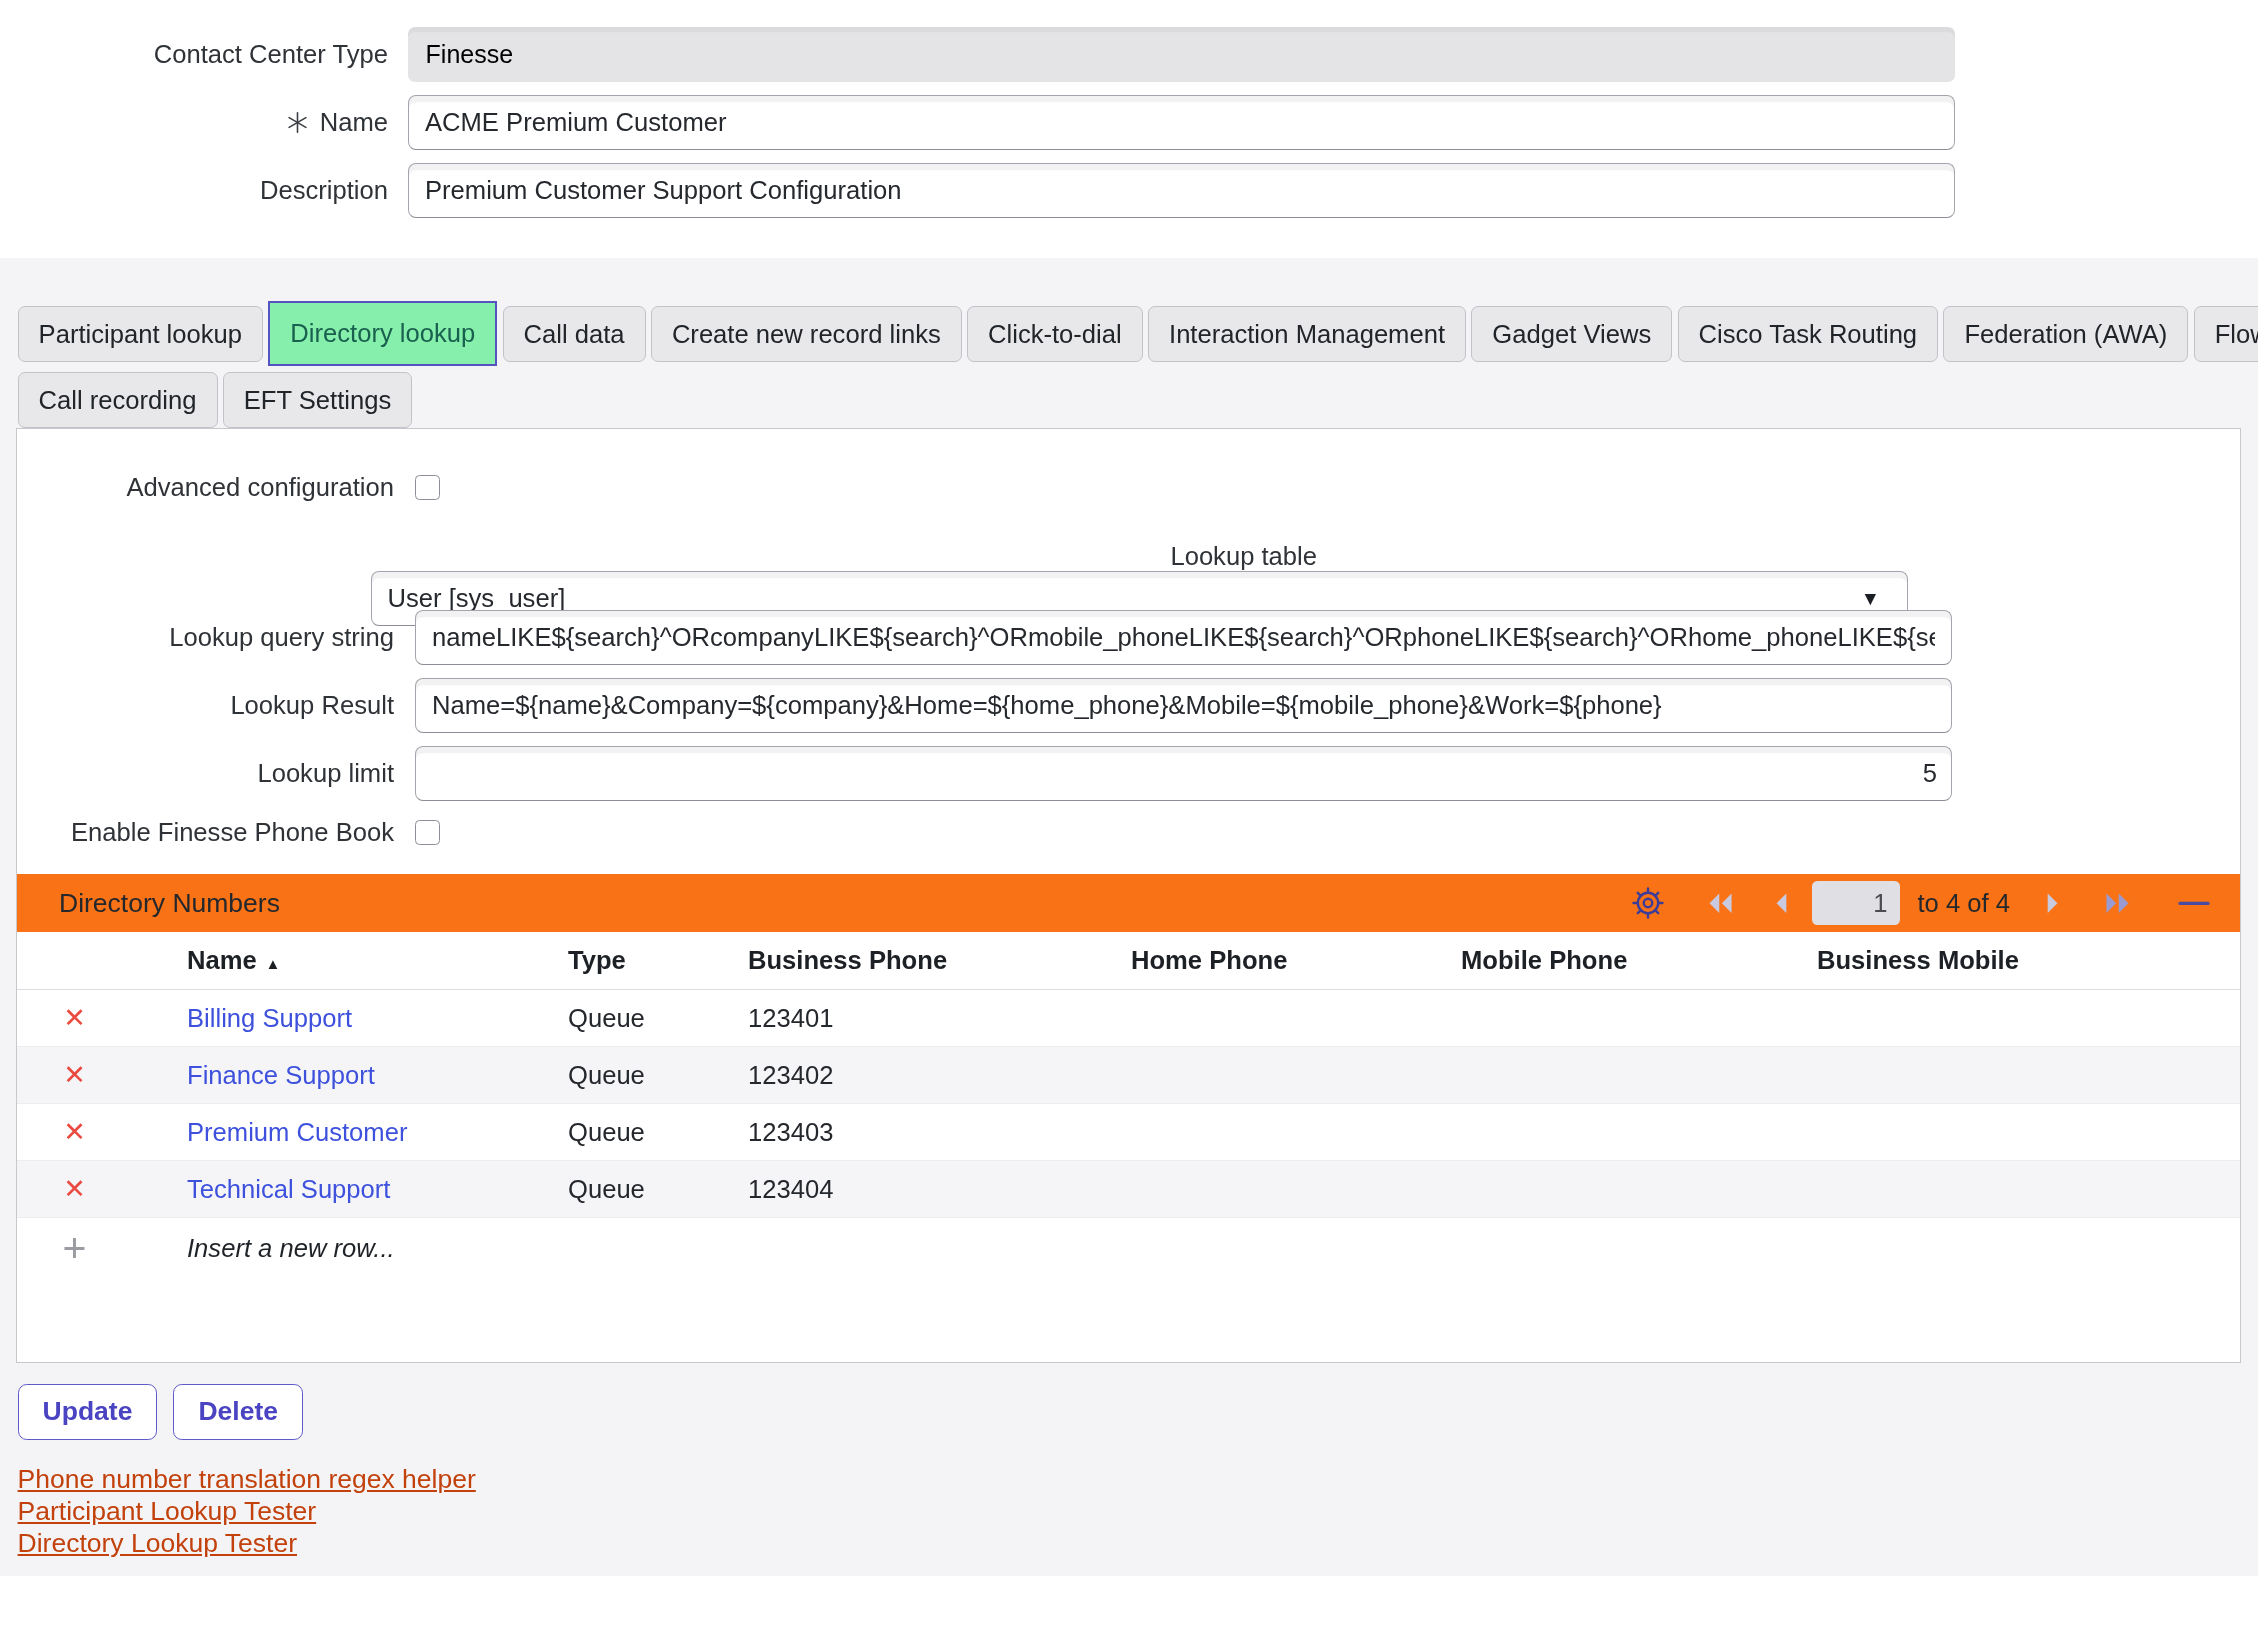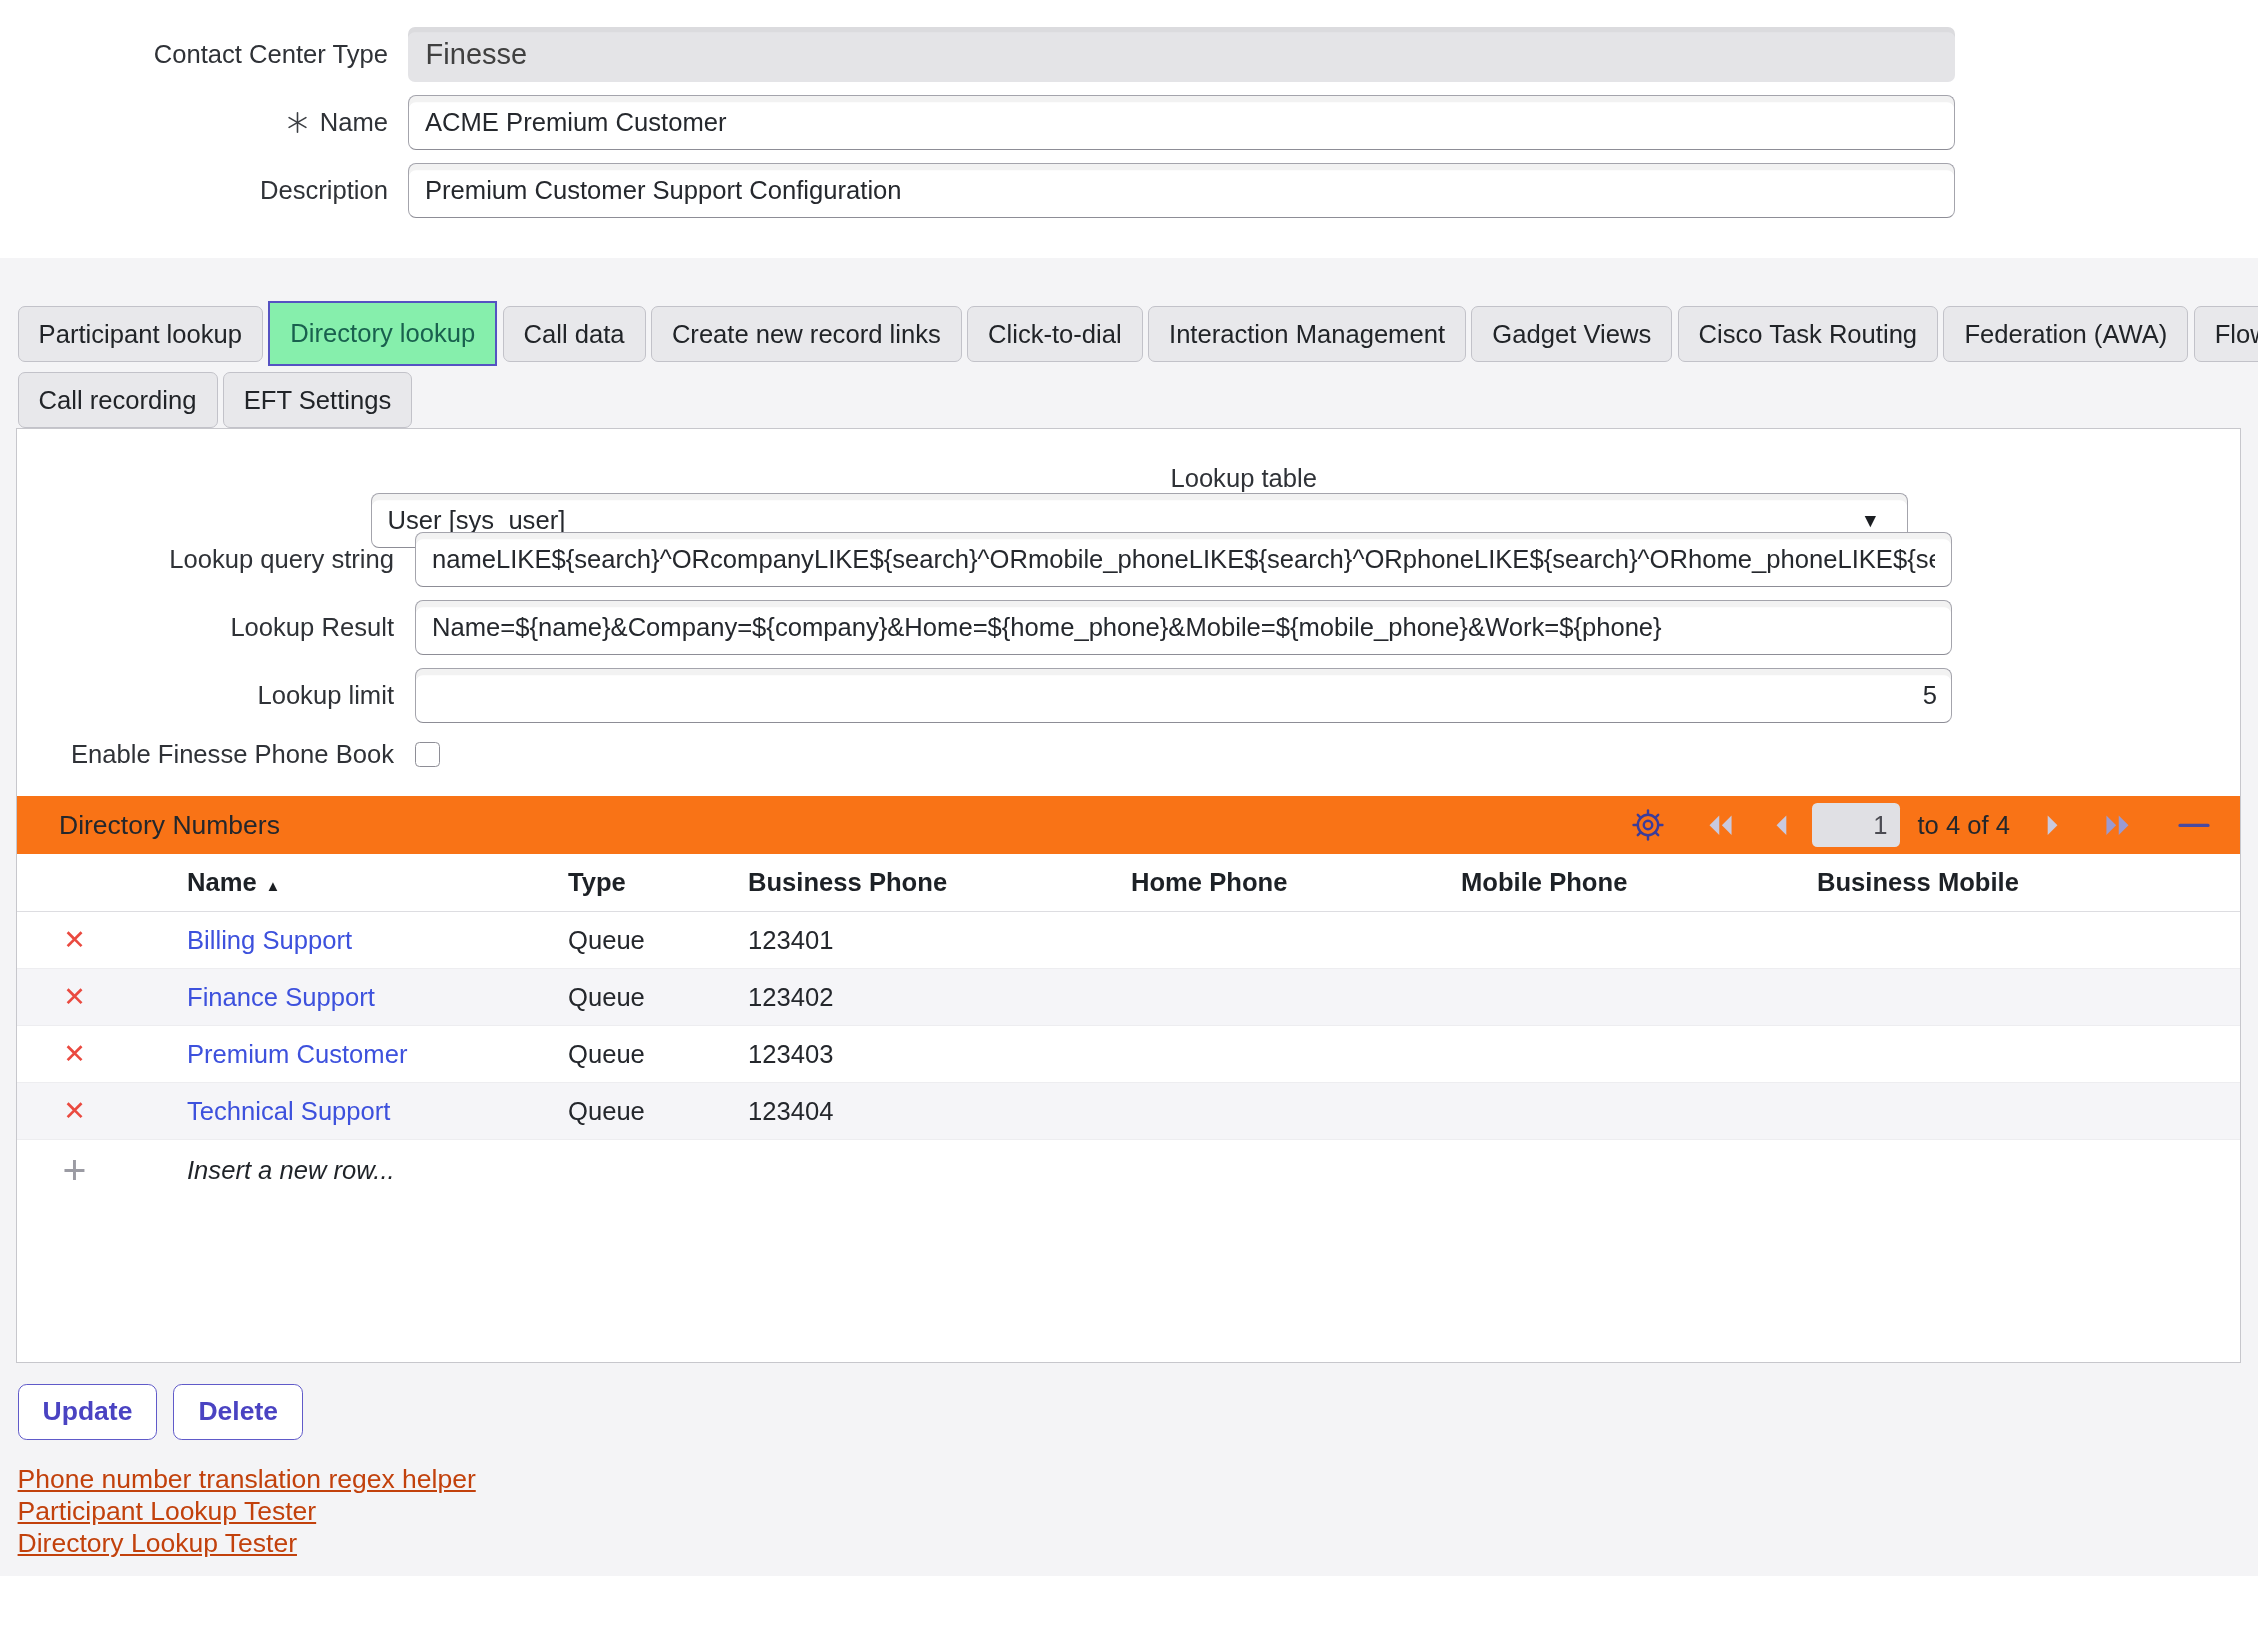--- a/index.html
+++ b/index.html
@@ -19,7 +19,7 @@
   .f-control { margin-left:20px; width:1547px; height:55px; position:relative; }
   .ro-field {
     width:100%; height:100%; background:#e4e4e7; border:none; border-radius:7px;
-    font-size:29px; color:#404040; padding:0 17.6px; display:flex; align-items:center;
+    font-size:25px; color:#000000; padding:0 17.6px; display:flex; align-items:center;
     box-shadow: inset 0 5.3px 0 rgba(0,0,0,0.035);
   }
   .txt-input {

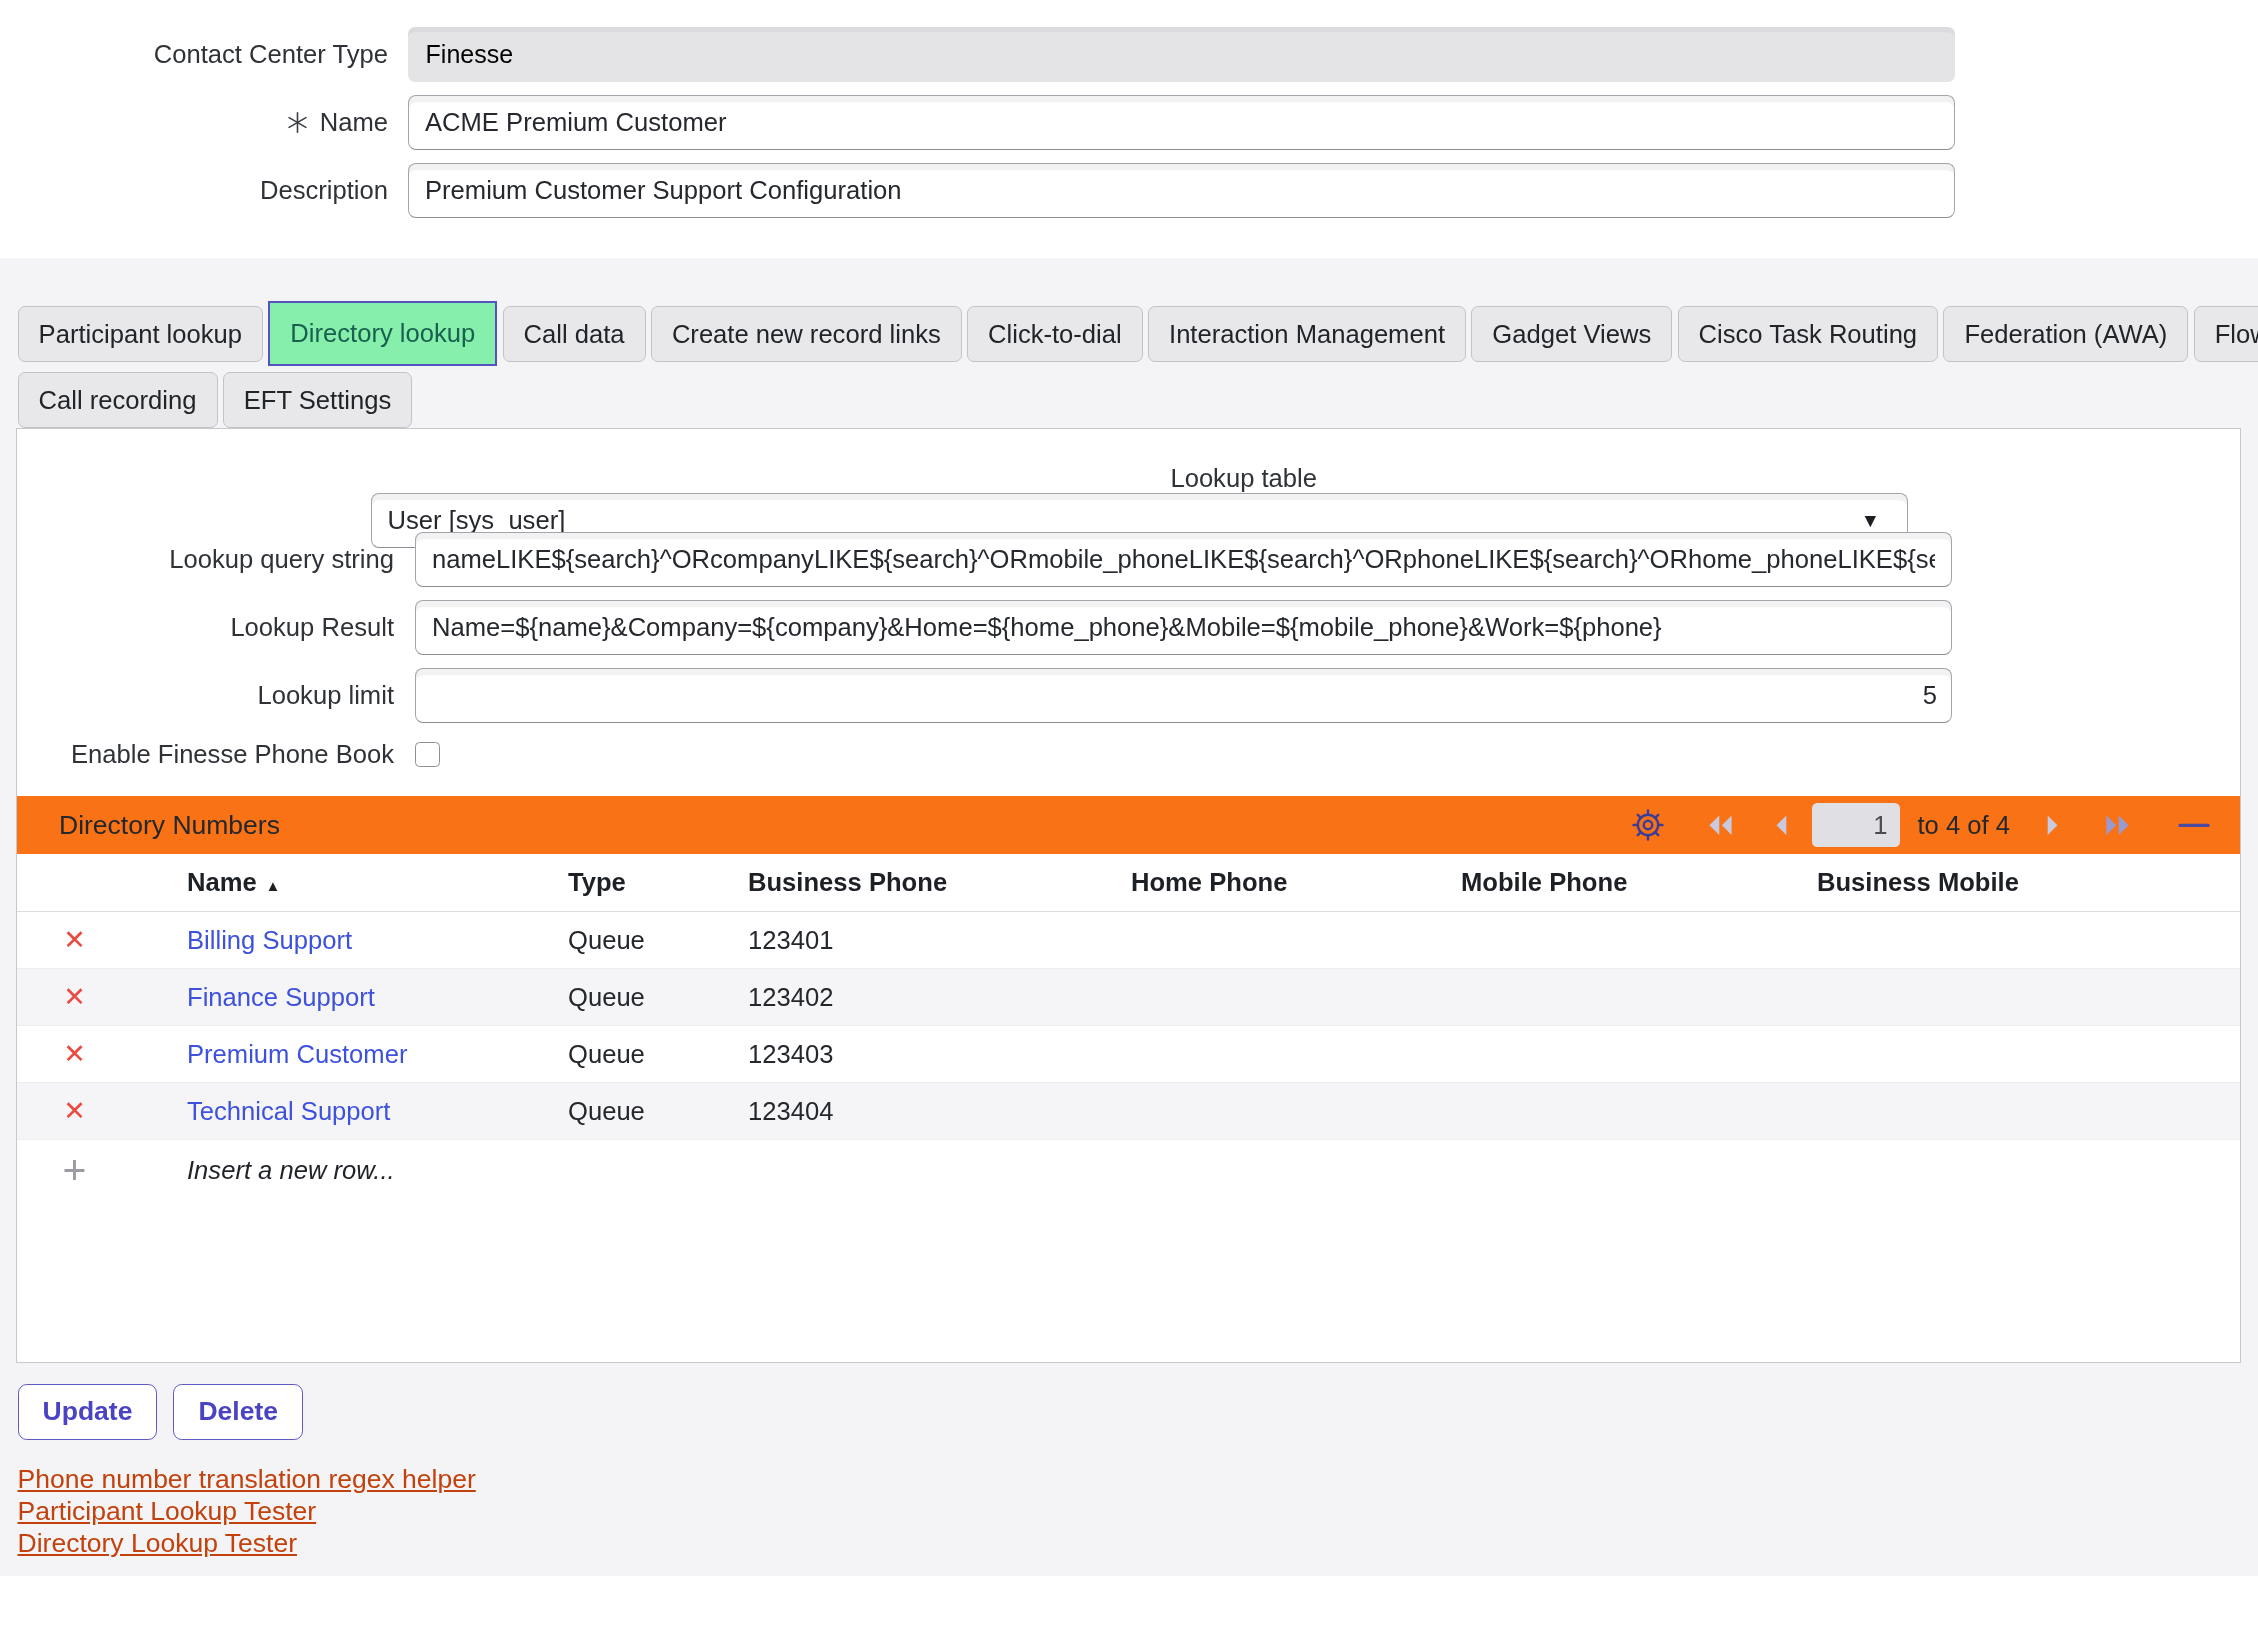--- a/index.html
+++ b/index.html
@@ -195,6 +195,12 @@
 
     <div class="panel">
 
+      <div class="p-row row-adv">
+        <span class="p-label">Advanced configuration</span>
+        <div class="p-ctl">
+          <div class="checkbox"></div>
+        </div>
+      </div>
 
       <div class="p-row row-table">
         <span class="p-label">Lookup table</span>

